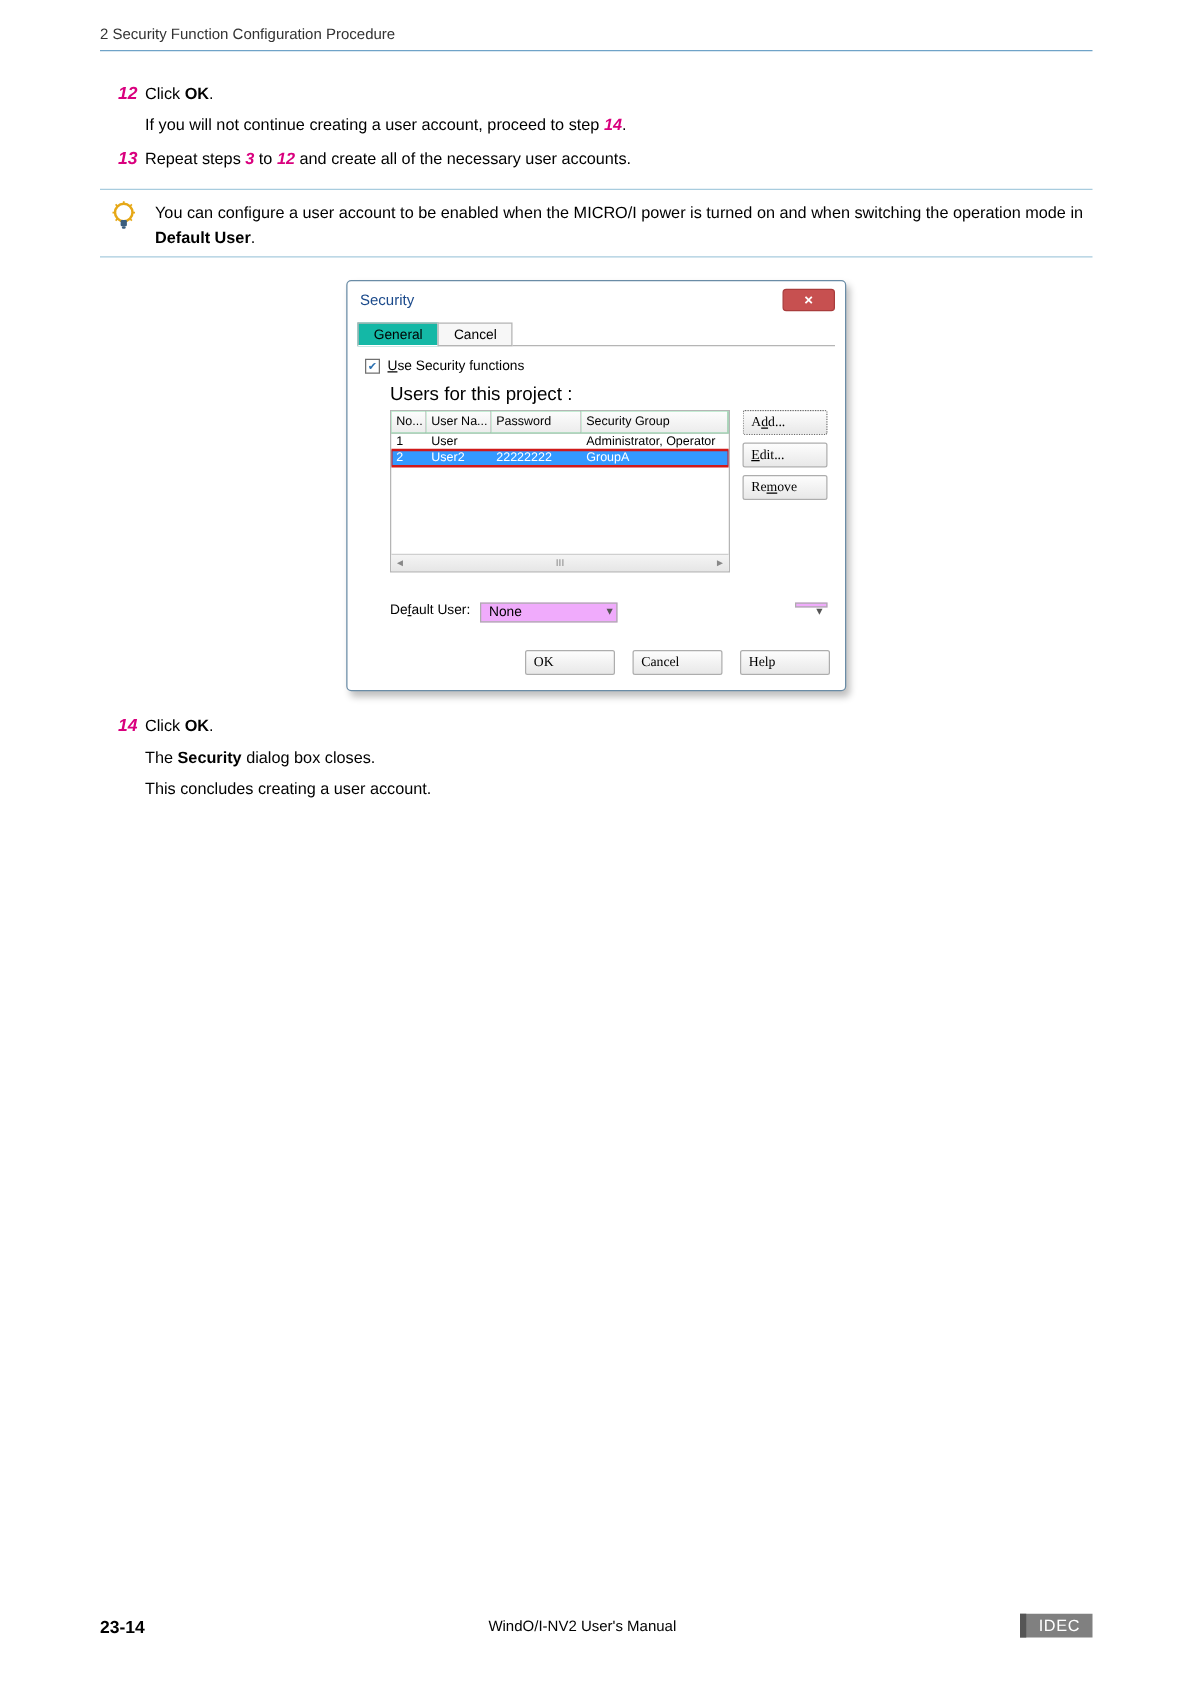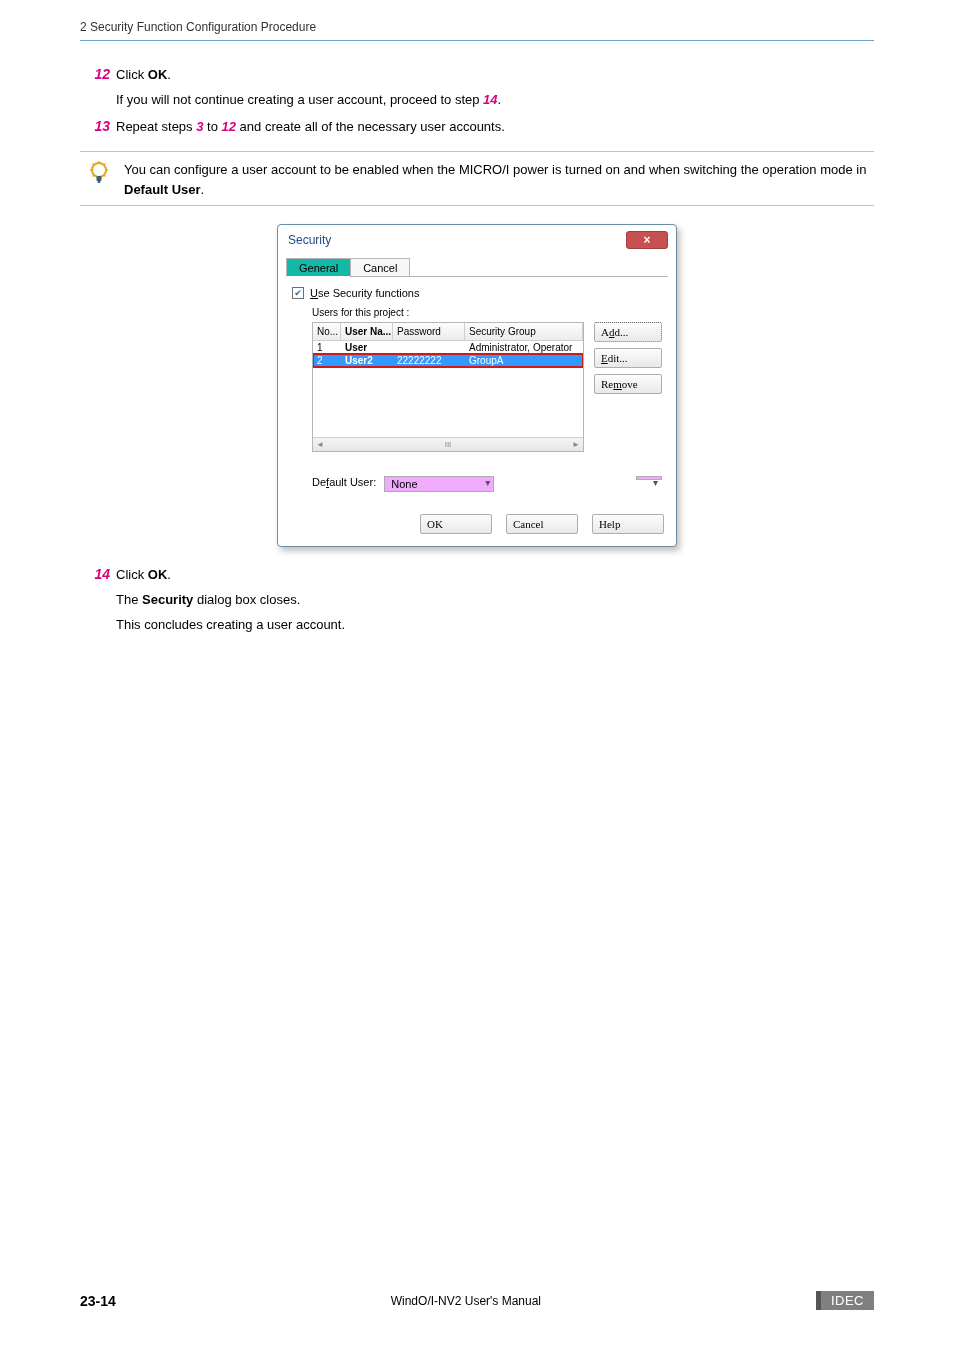--- a/index.html
+++ b/index.html
@@ -100,7 +100,7 @@
   .chk-row { display:flex; align-items:center; gap:6px; margin-bottom:8px; }
   .chk { width:12px; height:12px; border:1px solid #707070; background:#fff; display:inline-flex; align-items:center; justify-content:center; font-size:10px; line-height:1; }
   .chk.checked::after{ content:"✔"; color:#2a6fb0; font-size:9px; }
-  .section-label { margin: 4px 0 4px 20px; font-size:10px; }
+  .section-label { margin: 4px 0 4px 20px; font-size:15px; }
   .users-row { display:flex; gap:10px; margin-left:20px; }
   .users-list {
     flex:1;

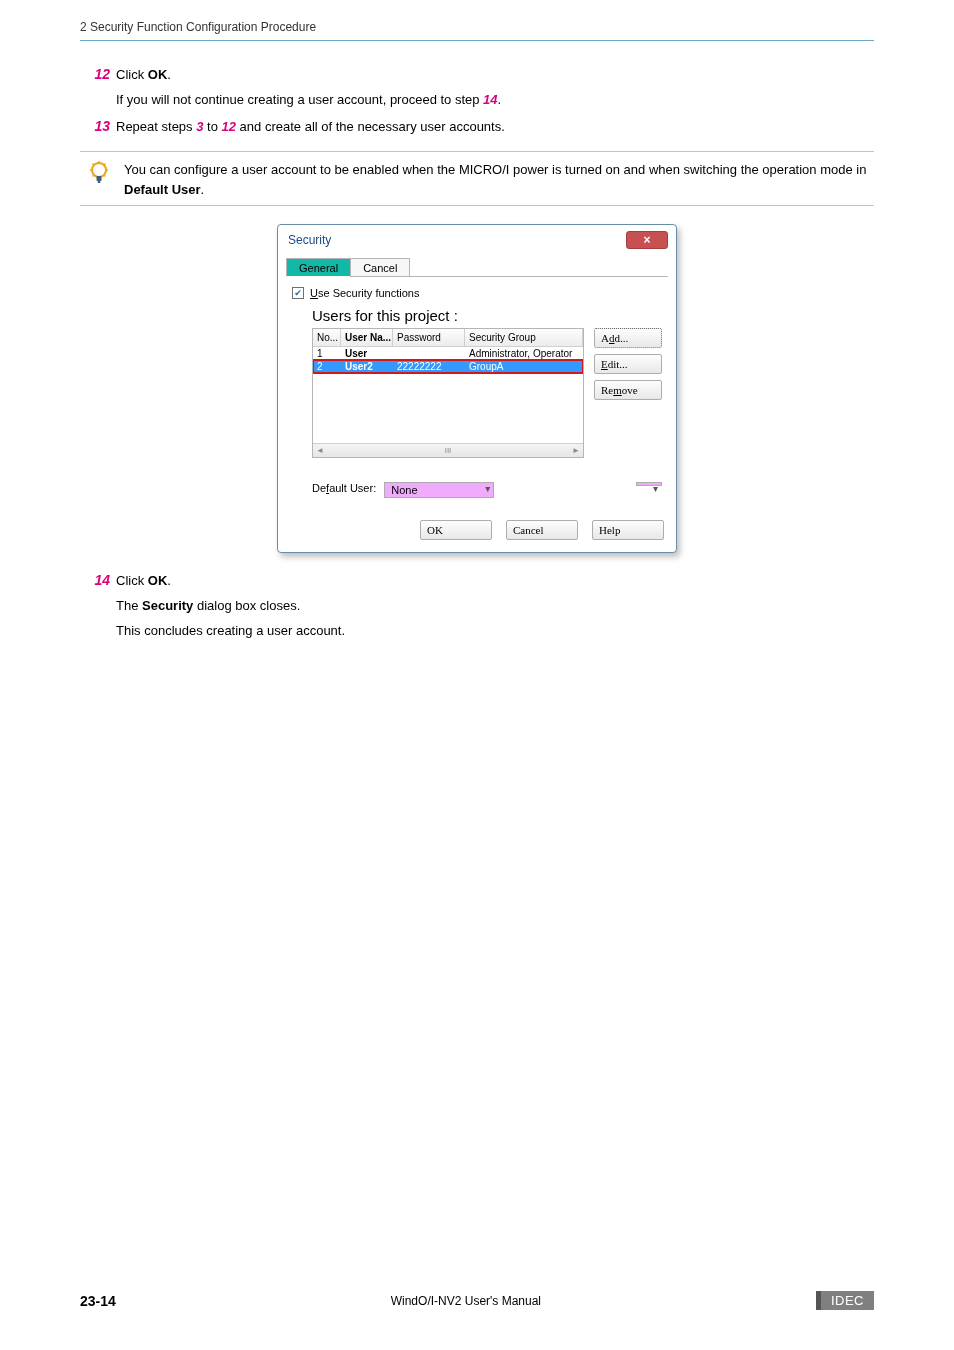--- a/index.html
+++ b/index.html
@@ -120,7 +120,7 @@
     white-space:nowrap; overflow:hidden;
   }
   .col-no { width:28px; }
-  .col-user { width:52px;font-weight:bold; }
+  .col-user { width:52px; }
   .col-pass { width:72px; }
   .col-grp { flex:1; }
   .list-rows { flex:1; overflow:hidden; }

